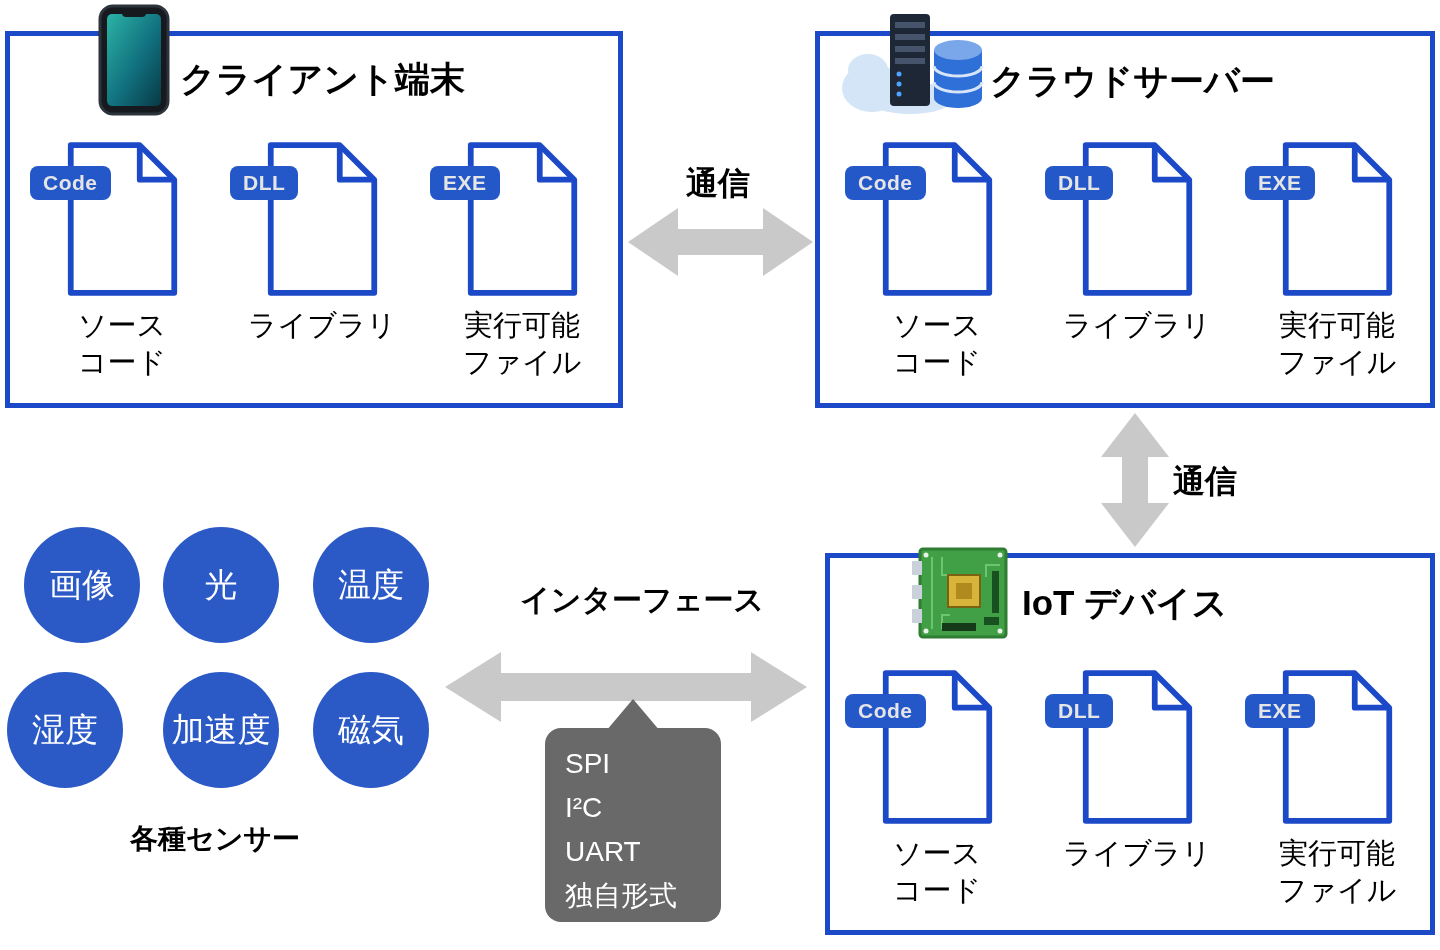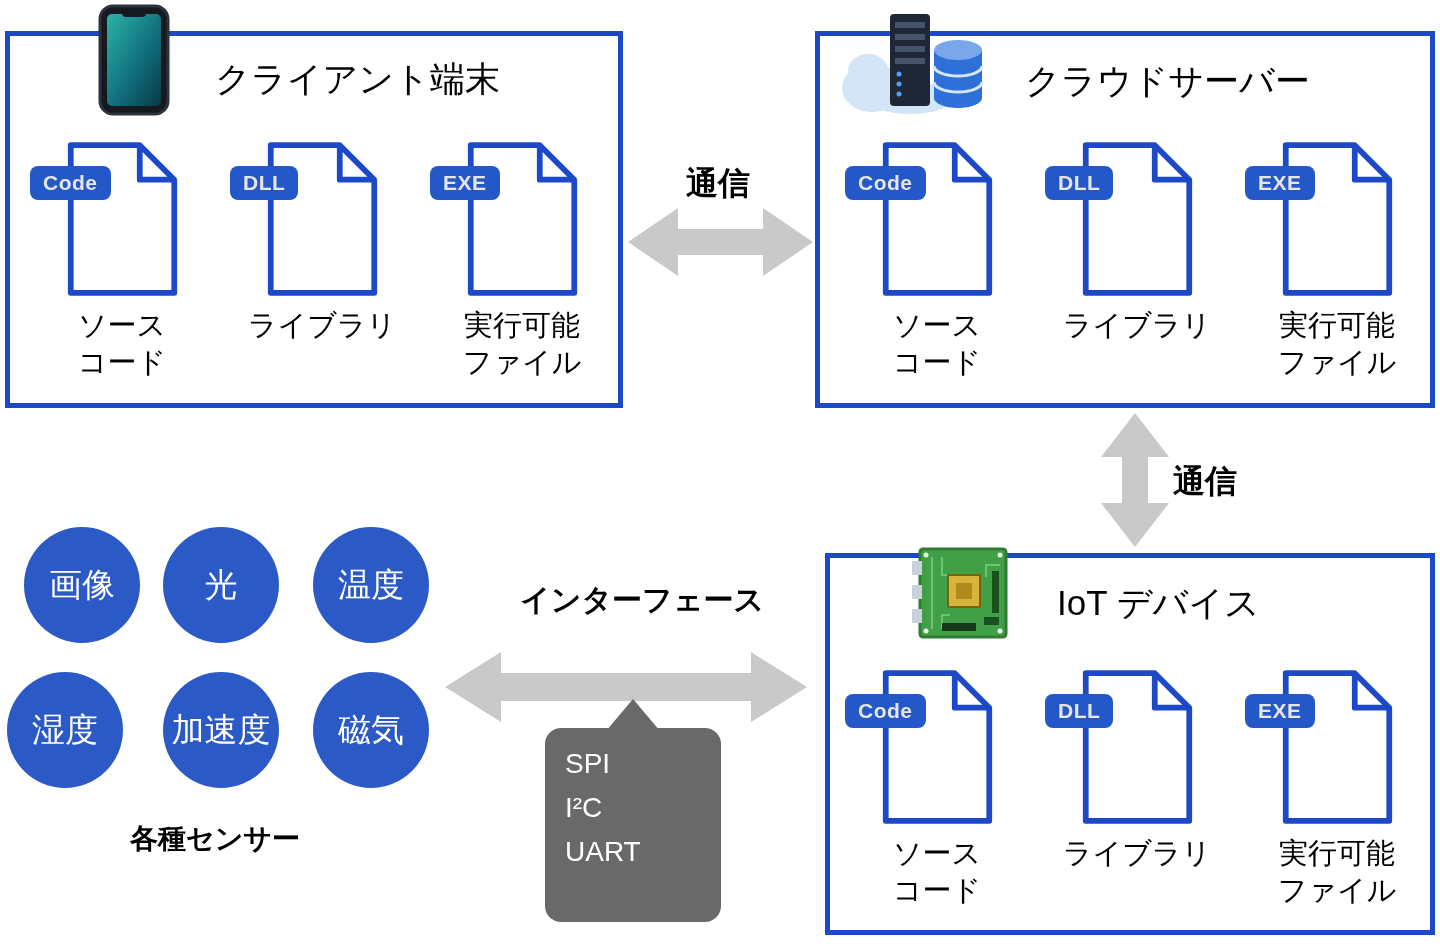--- a/index.html
+++ b/index.html
@@ -20,9 +20,8 @@
   .box-title {
     position:absolute;
     font-size:35px;
-    font-weight:normal;
+    font-weight:bold;
     white-space:nowrap;
-    margin-left:35px;
   }
   .file { position:absolute; width:150px; height:250px; }
   .file-doc { position:absolute; left:35px; top:0; width:115px; height:158px; }

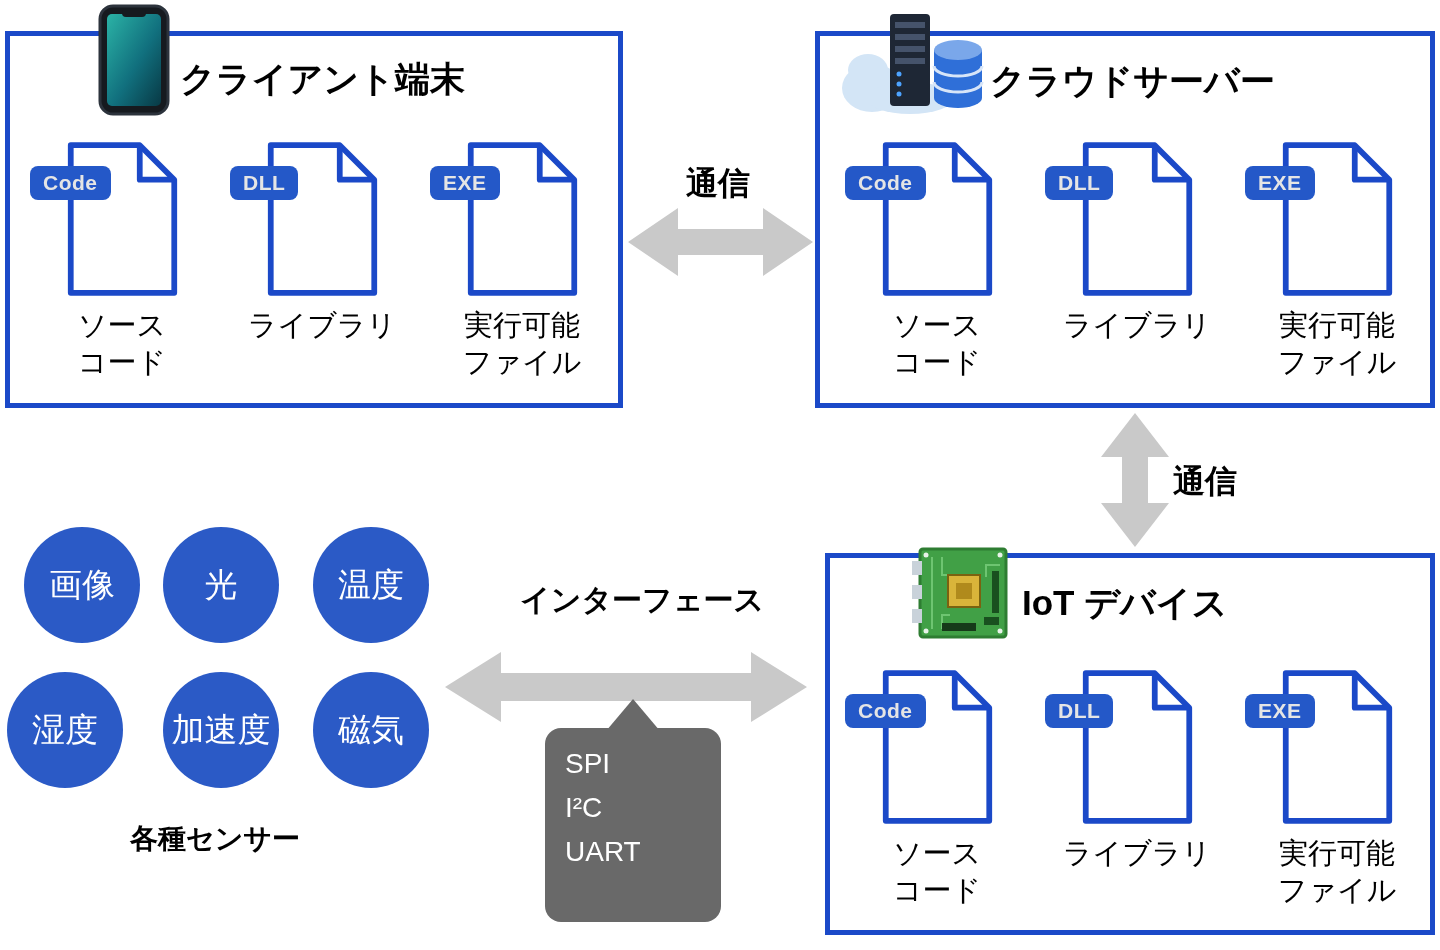--- a/index.html
+++ b/index.html
@@ -271,6 +271,7 @@
   <div class="callout-line">SPI</div>
   <div class="callout-line">I²C</div>
   <div class="callout-line">UART</div>
+  <div class="callout-line">独自形式</div>
 </div>
 
 </body></html>

